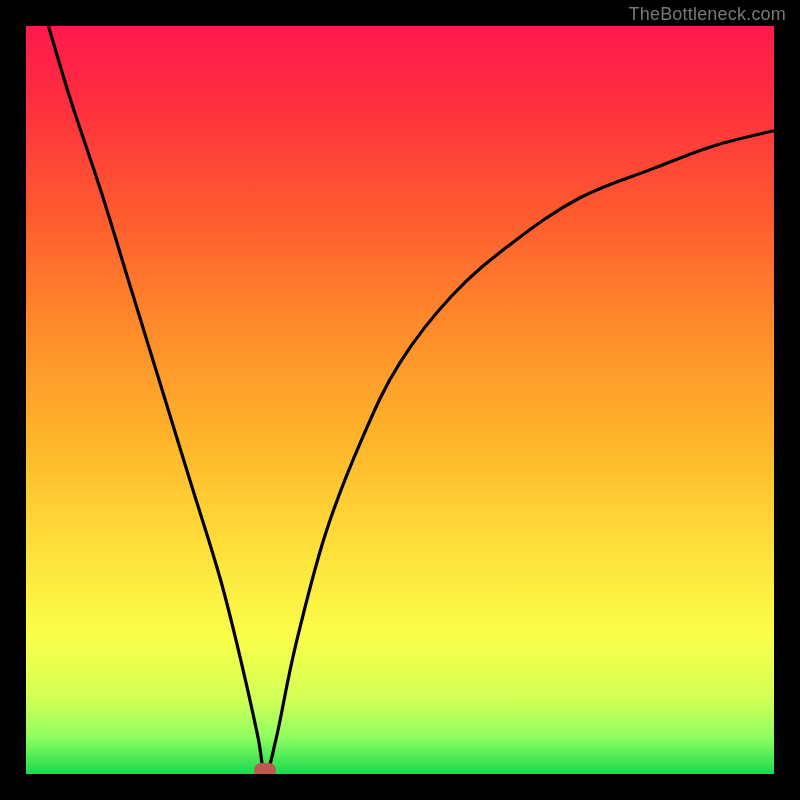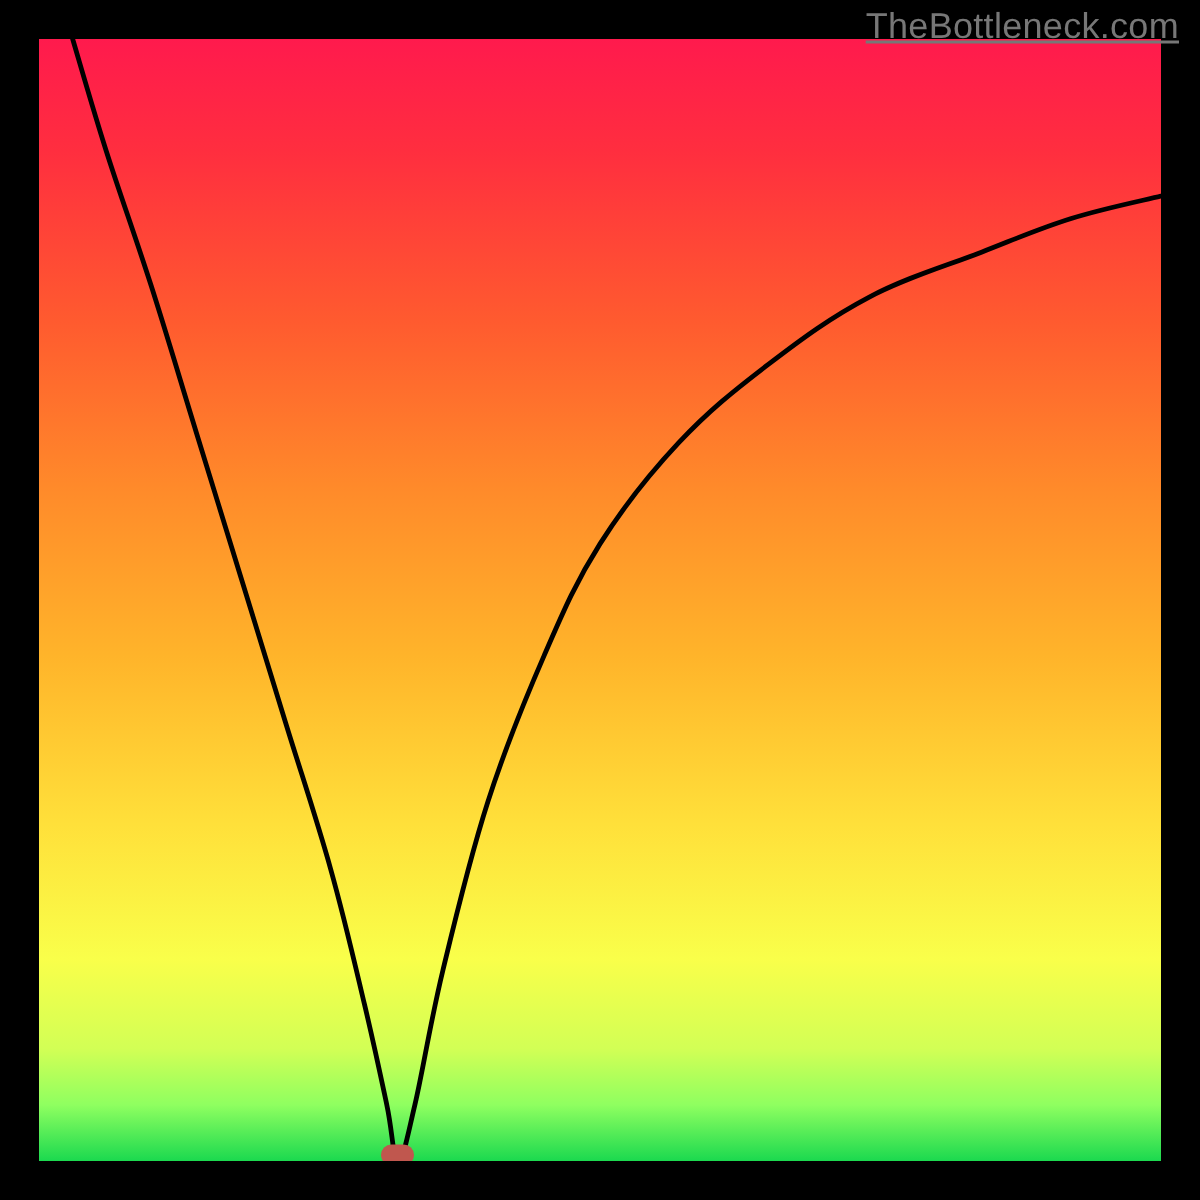--- a/index.html
+++ b/index.html
@@ -42,11 +42,10 @@
     top: 4px;
     right: 14px;
     color: #777;
-    font-size: 24px;
+    font-size: 18px;
     font-weight: 500;
     letter-spacing: 0.2px;
     user-select: none;
-    text-decoration: underline;
   }
   .marker {
     position: absolute;

